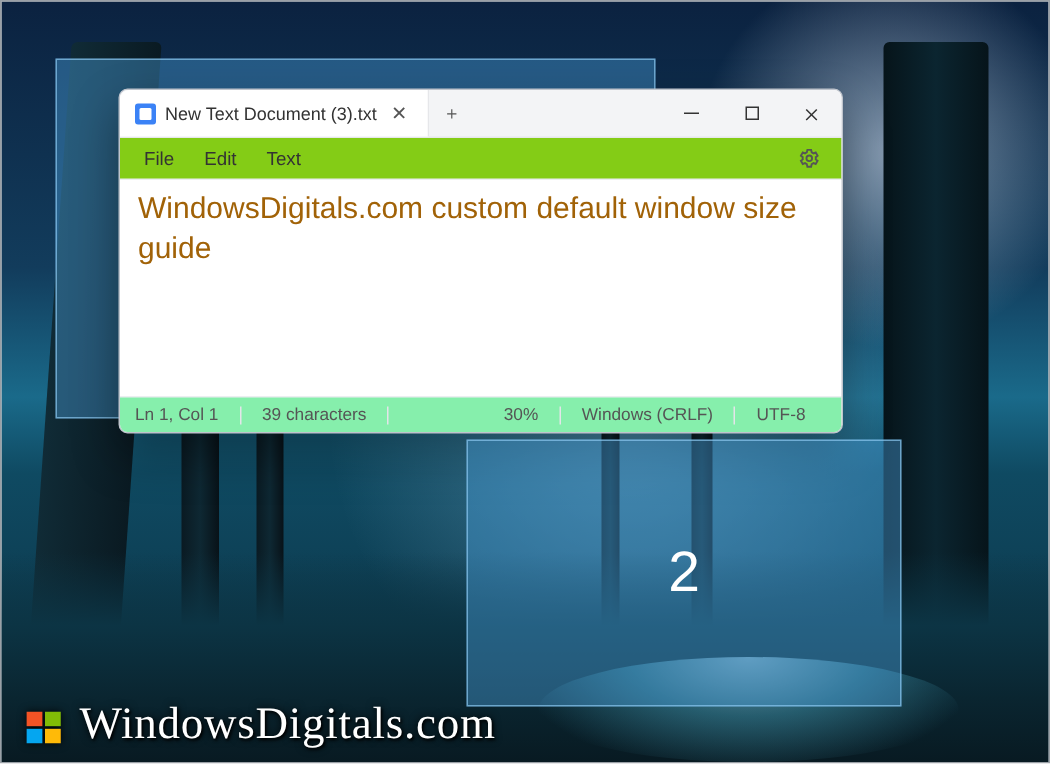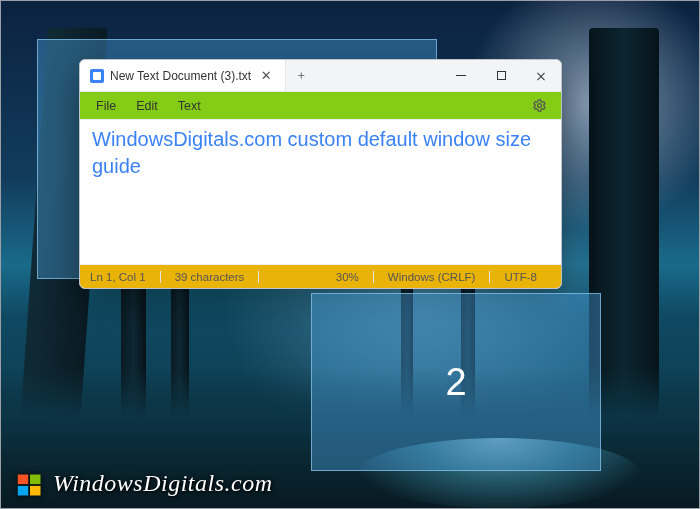--- a/index.html
+++ b/index.html
@@ -99,7 +99,7 @@
   .editor {
     flex:1; padding: 6px 12px;
     font-size: 20px; line-height:1.35;
-    color:#3b82f6; font-weight:400;
+    color:#a16207; font-weight:400;
     overflow:hidden;
   }
 

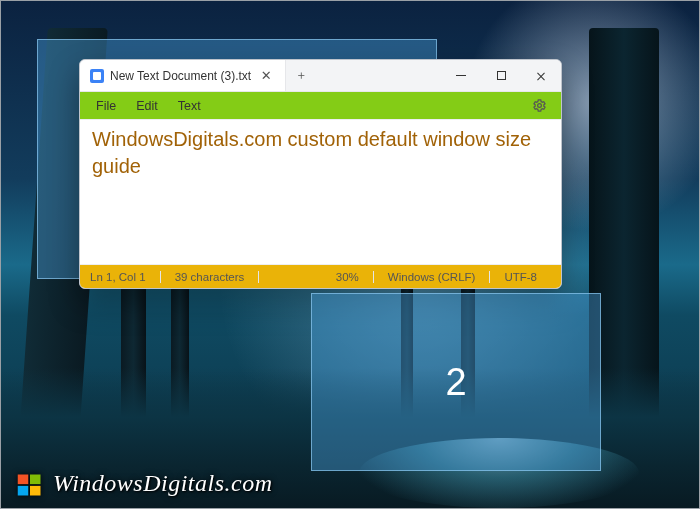--- a/index.html
+++ b/index.html
@@ -105,7 +105,7 @@
 
   .statusbar{
     display:flex; align-items:center; height:24px; padding:0 10px;
-    font-size:11.5px; color:#555; background:#eab308; border-top:1px solid #eceef1;
+    font-size:11.5px; color:#555; background:#86efac; border-top:1px solid #eceef1;
   }
   .sb-sec{padding:0 14px; border-right:1px solid #e3e5e9;}
   .sb-sec.first{padding-left:0;}

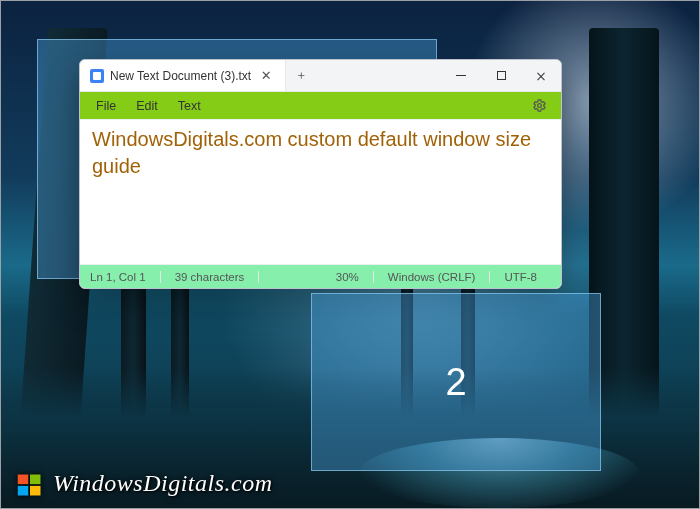--- a/index.html
+++ b/index.html
@@ -114,9 +114,9 @@
 
   
   .watermark{
-    position:absolute; left:14px; bottom:8px; display:flex; align-items:flex-start; gap:8px;
+    position:absolute; left:14px; bottom:8px; display:flex; align-items:flex-end; gap:8px;
     color:#fff; text-shadow: 0 0 6px rgba(0,0,0,0.9), 1px 1px 2px #000;
-    font-family: Georgia, "Times New Roman", serif; font-style:italic; font-size:24px;
+    font-family: Georgia, "Times New Roman", serif; font-size:30px;
     letter-spacing:0.5px;
   }
   .wm-logo{ width:30px;height:30px;display:flex;align-items:center;justify-content:center;}

